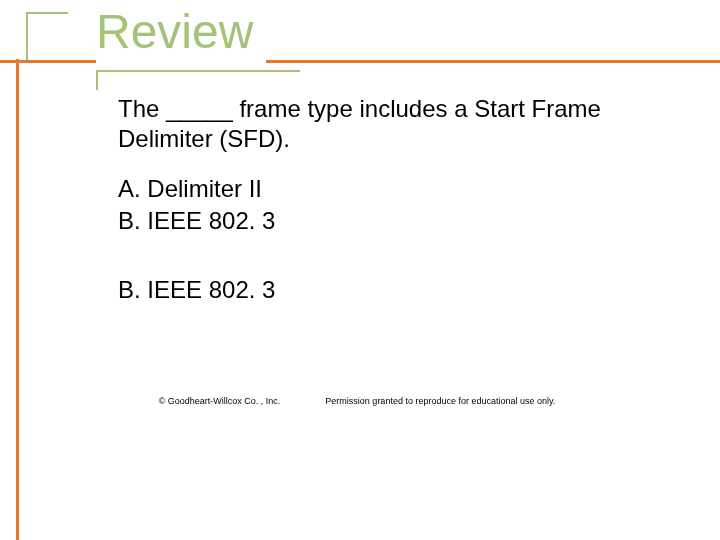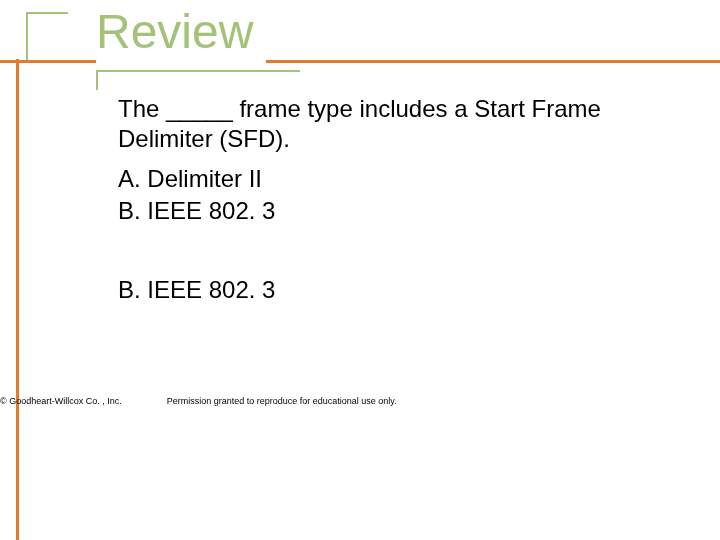--- a/index.html
+++ b/index.html
@@ -76,7 +76,7 @@
     line-height: 1.25;
     color: #000;
   }
-  .body p { margin-bottom: 10px; }
+  .body p { margin-bottom: 20px; }
   .opts { margin-top: 2px; }
   .opts div { margin-bottom: 2px; }
 

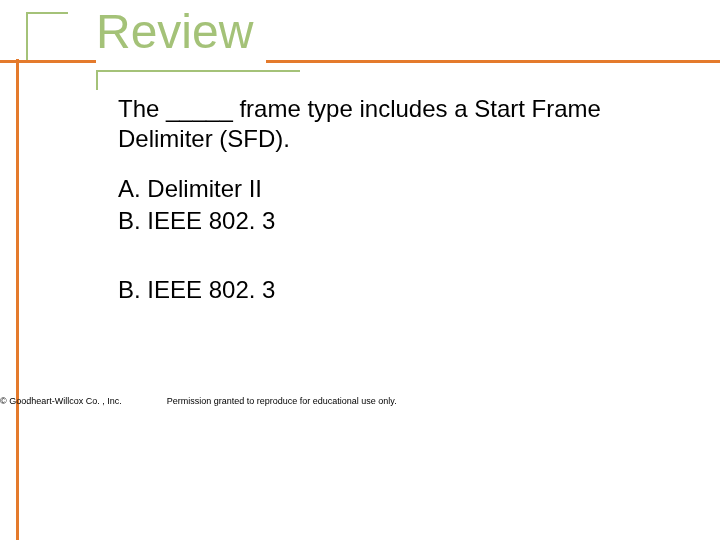--- a/index.html
+++ b/index.html
@@ -94,7 +94,7 @@
     bottom: 6px;
     left: 0;
     right: 6px;
-    text-align: left;
+    text-align: center;
     font-size: 9px;
     color: #000;
   }

